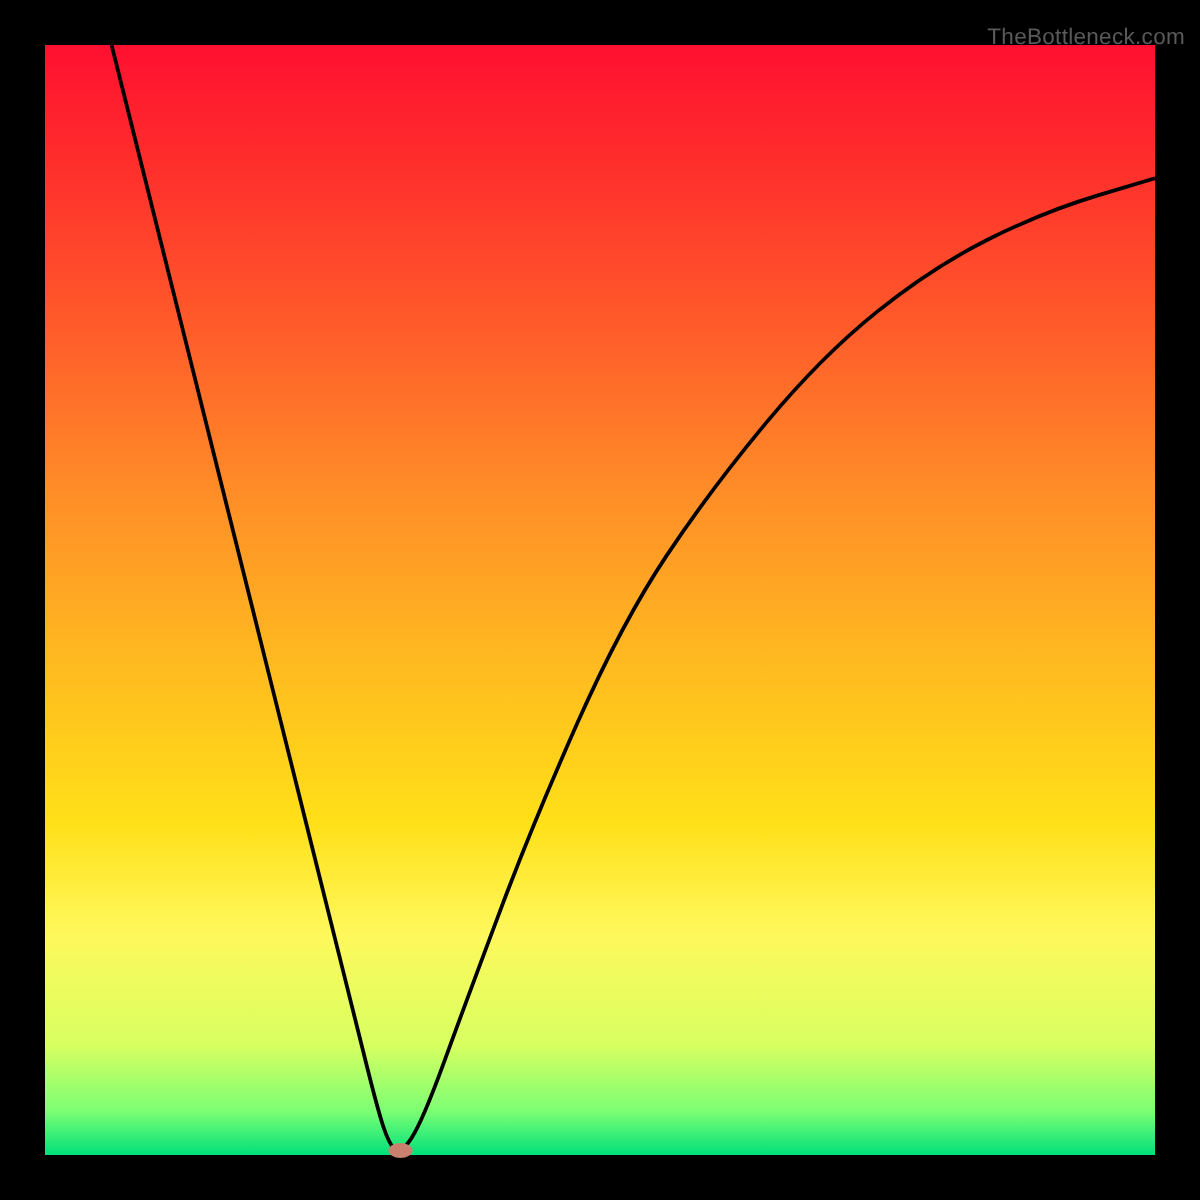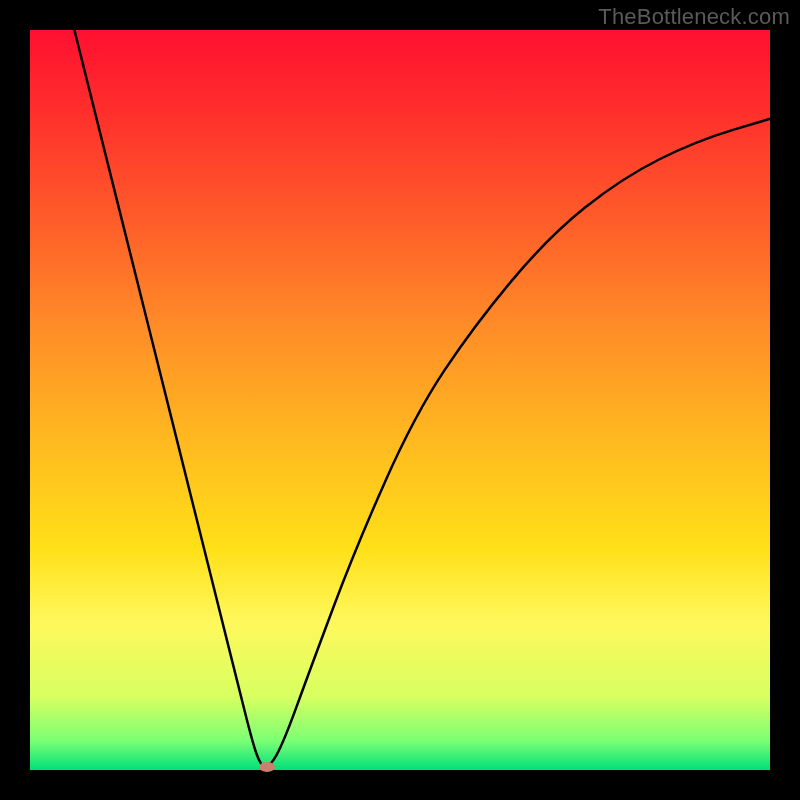--- a/index.html
+++ b/index.html
@@ -30,10 +30,10 @@
   }
   .watermark {
     position: absolute;
-    top: 4px;
+    top: 16px;
     right: 10px;
     font-family: Arial, sans-serif;
-    font-size: 22px;
+    font-size: 15px;
     color: #5a5a5a;
     font-weight: 500;
     letter-spacing: 0.2px;

